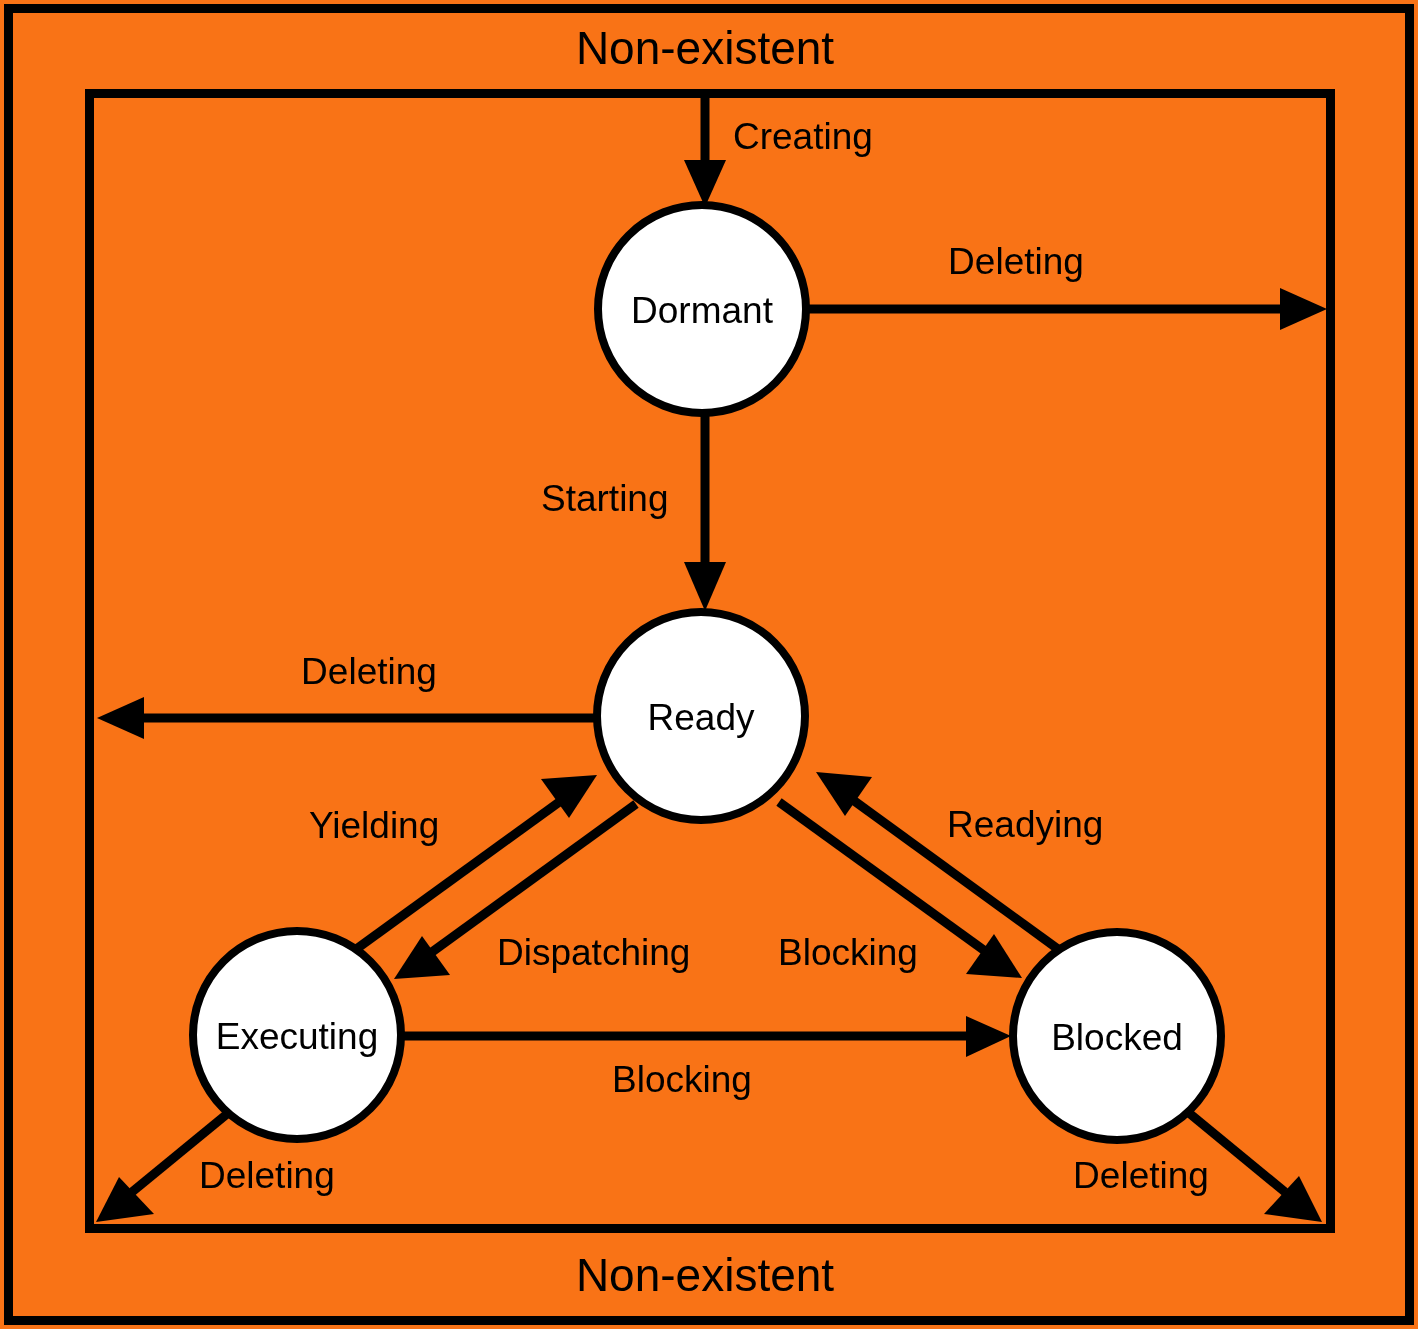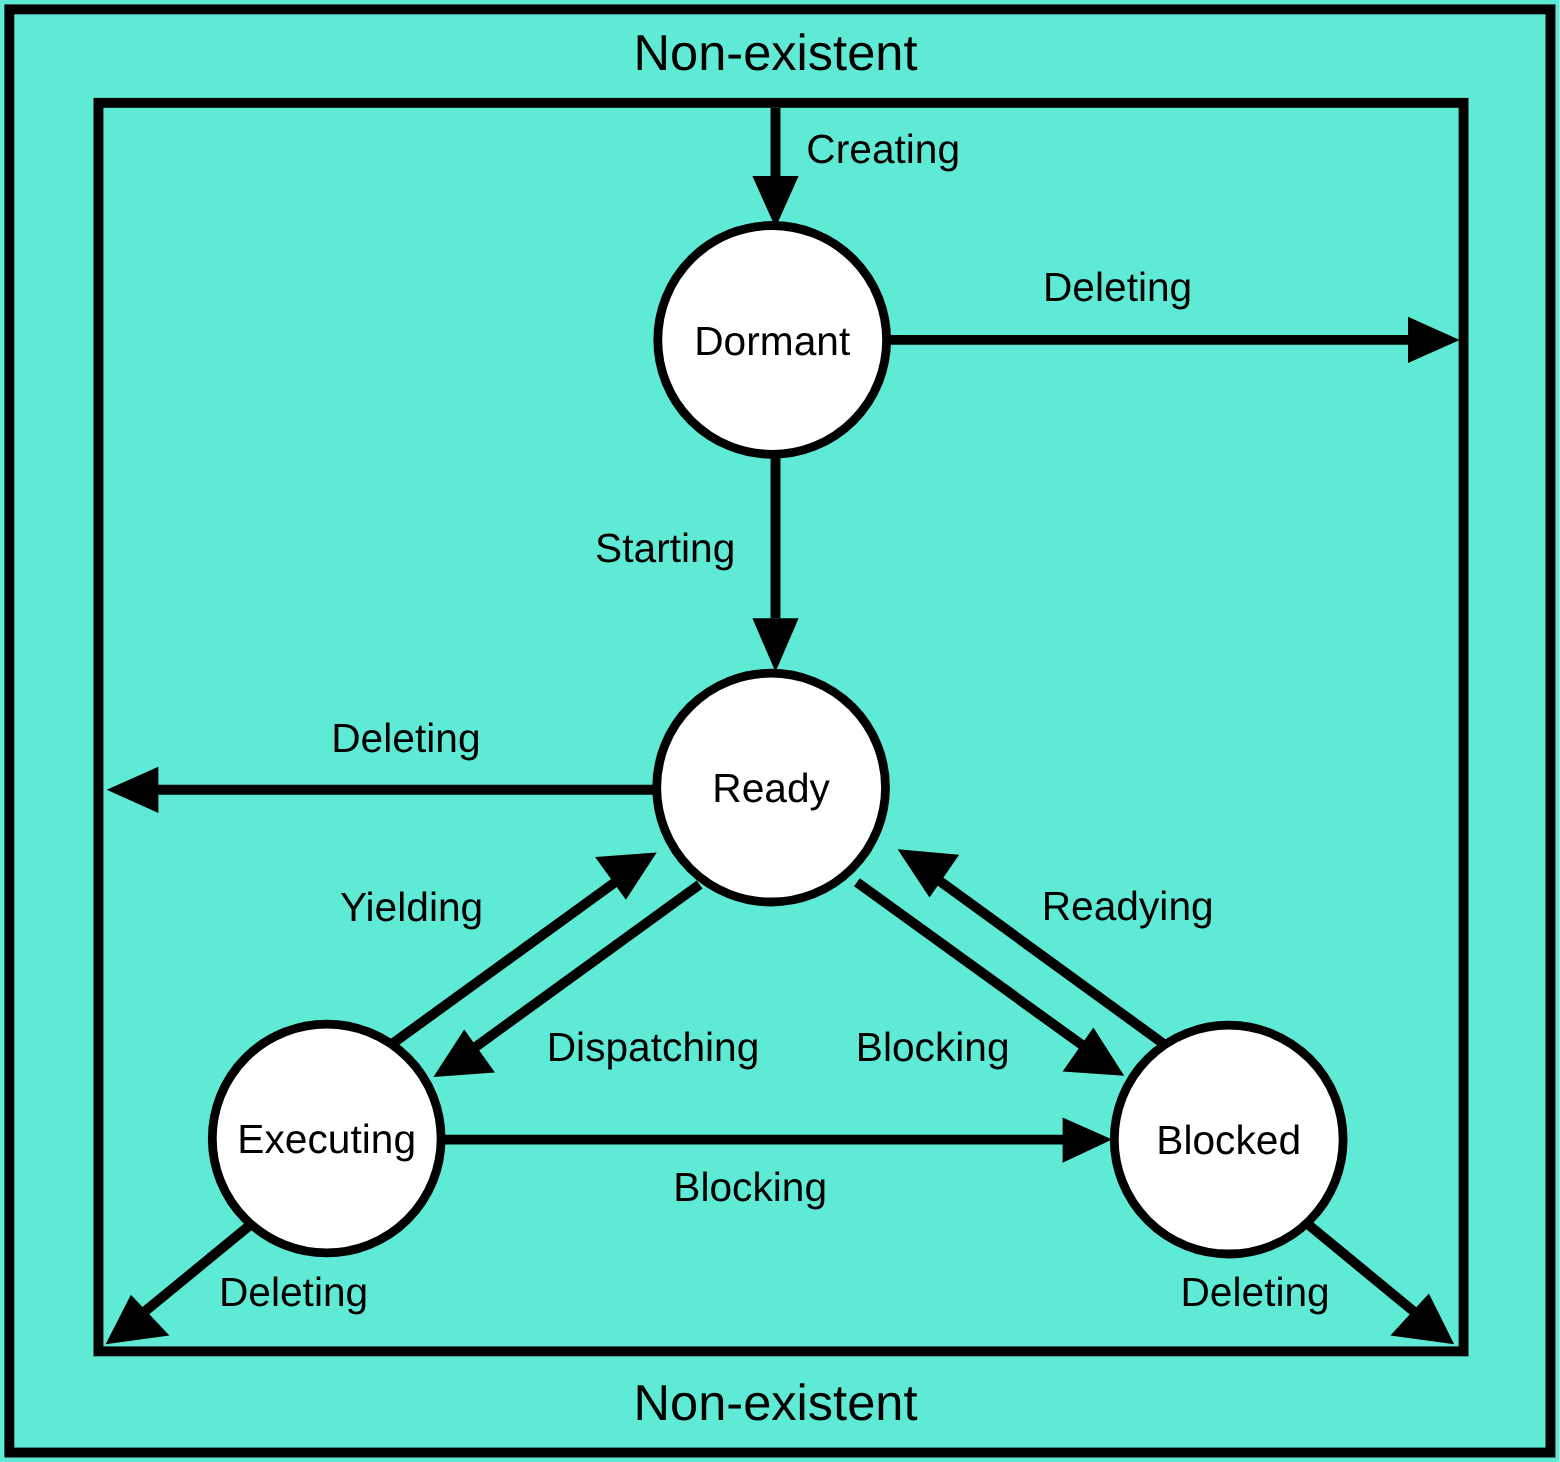--- a/index.html
+++ b/index.html
@@ -14,7 +14,7 @@
     position: relative;
     width: 1418px;
     height: 1329px;
-    background: #5eead4;
+    background: #f97316;
     overflow: hidden;
   }
   svg.diagram-canvas {

